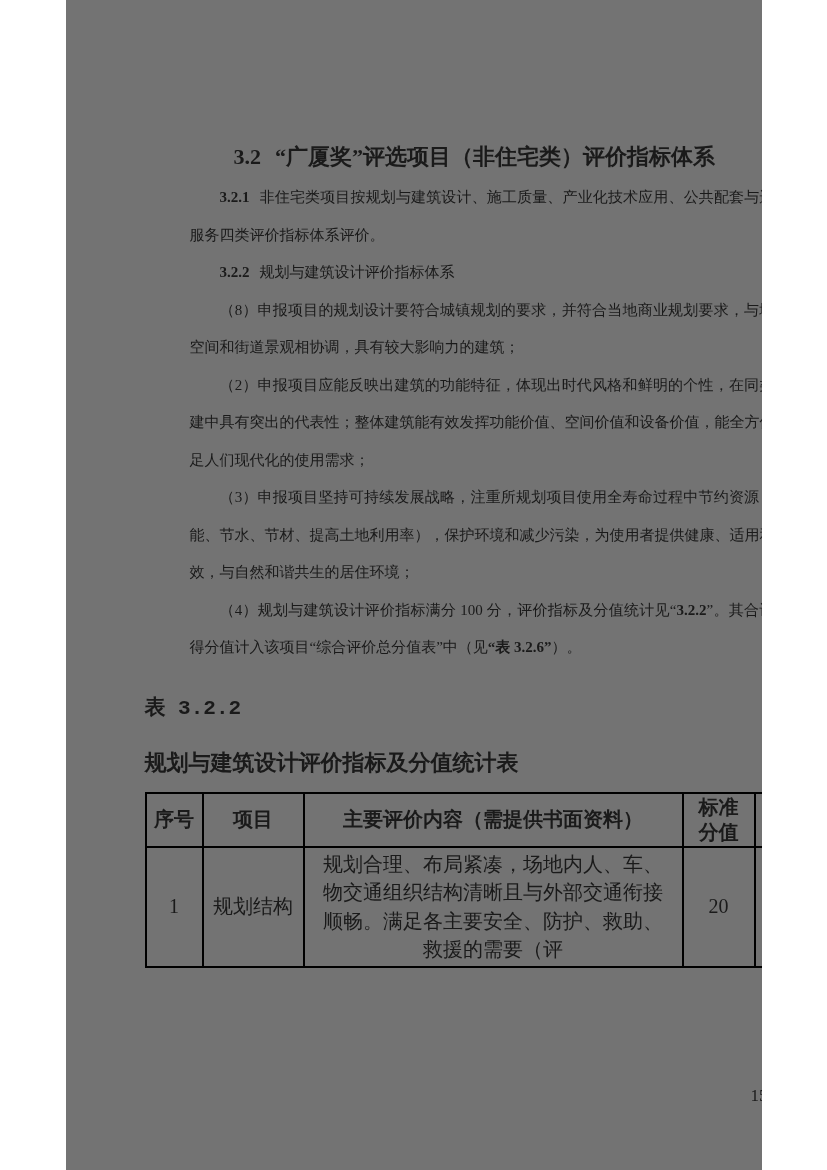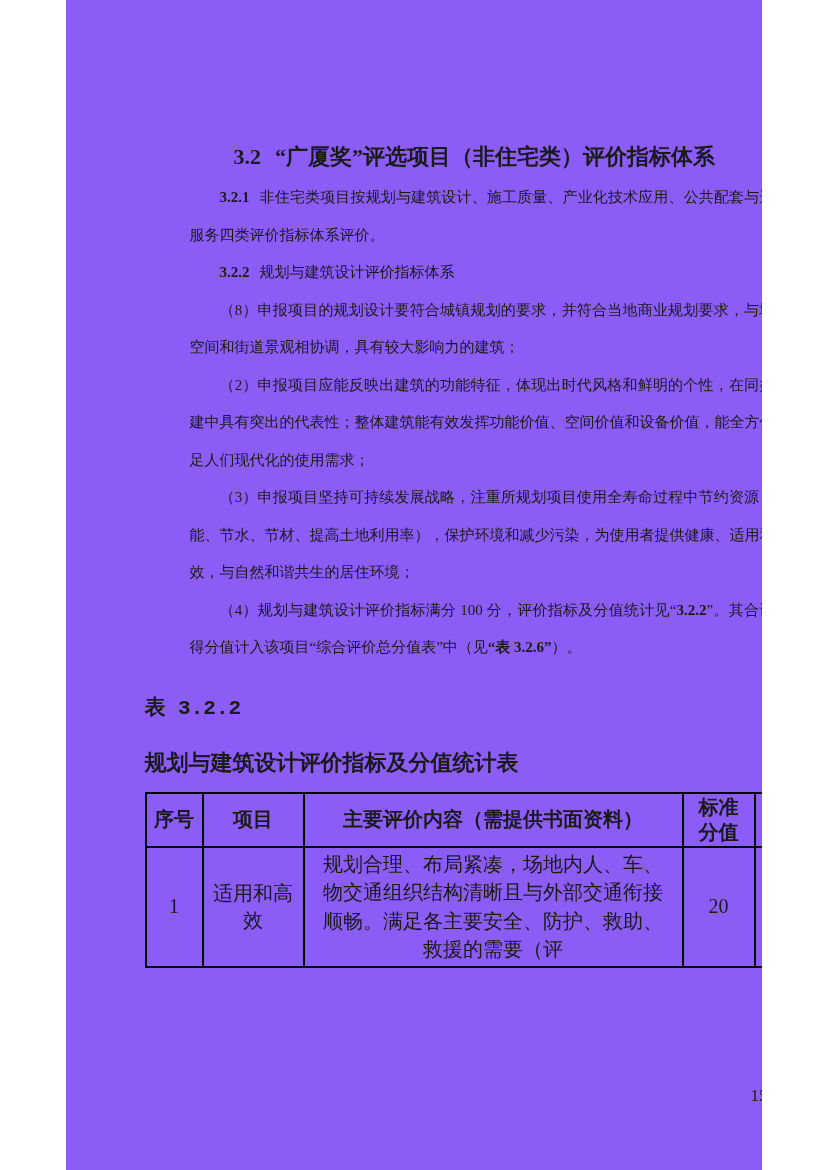--- a/index.html
+++ b/index.html
@@ -13,7 +13,7 @@
     width: 696px;
     height: 1170px;
     margin: 0 auto;
-    background: #8b5cf6;
+    background: #737373;
     overflow: hidden;
   }
   .content {

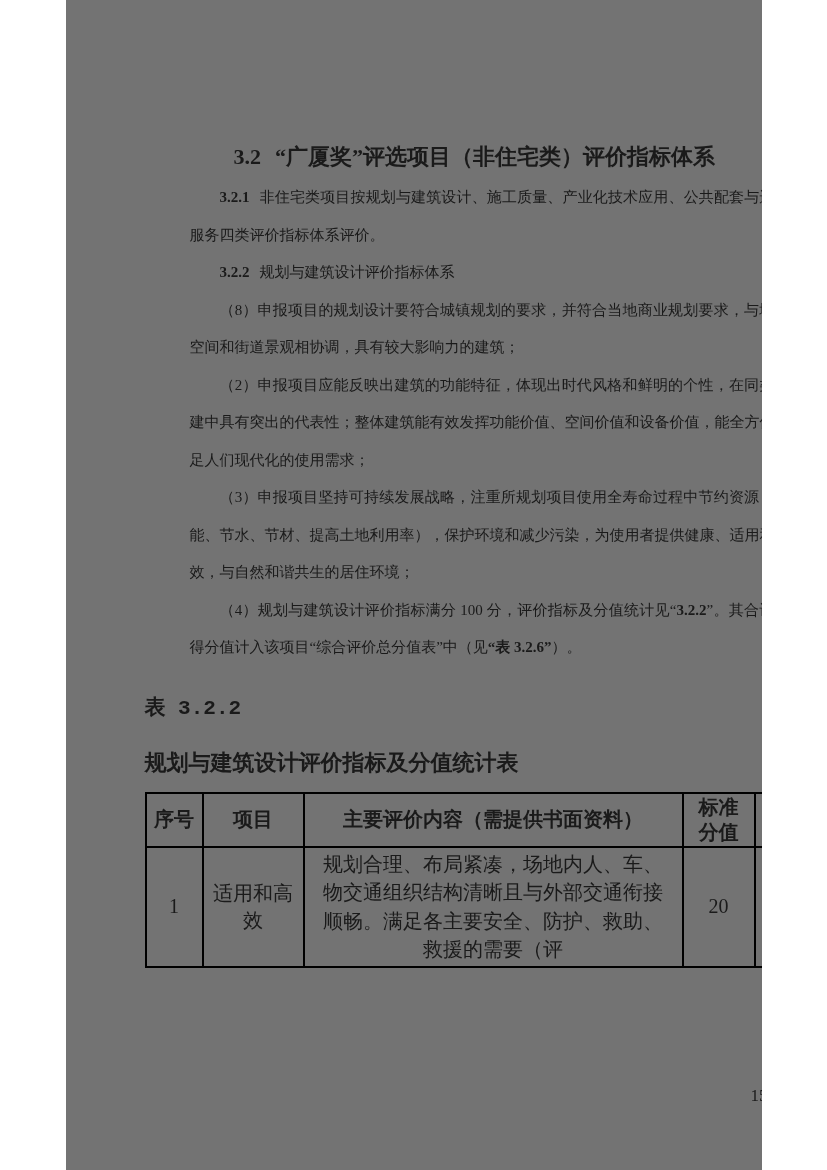--- a/index.html
+++ b/index.html
@@ -144,7 +144,7 @@
       <tbody>
         <tr>
           <td>1</td>
-          <td>适用和高效</td>
+          <td>规划结构</td>
           <td class="cell-content">规划合理、布局紧凑，场地内人、车、物交通组织结构清晰且与外部交通衔接顺畅。满足各主要安全、防护、救助、救援的需要（评</td>
           <td>20</td>
           <td></td>

